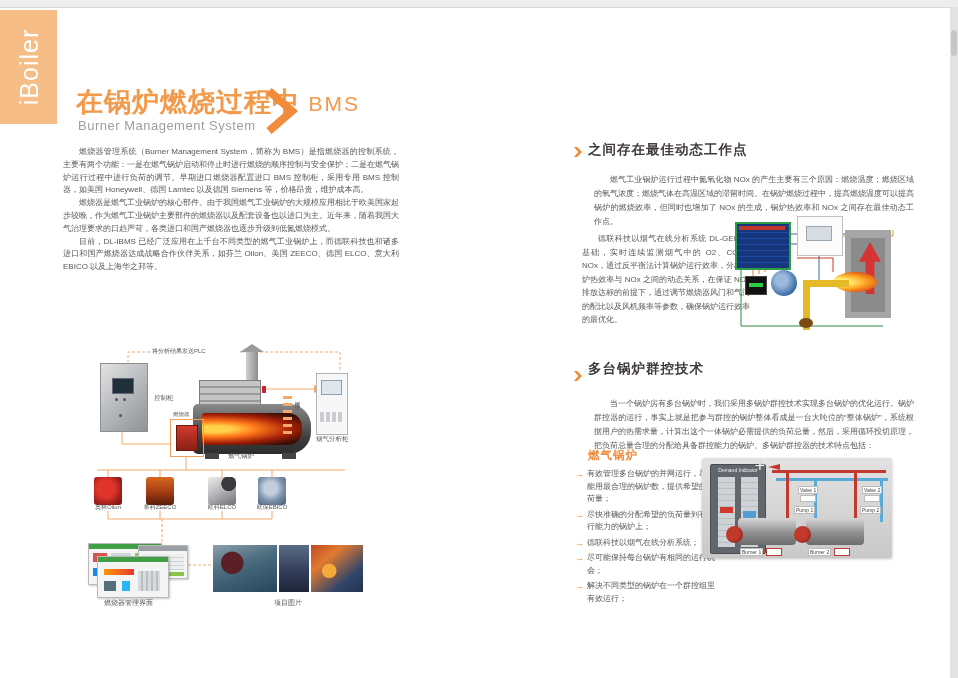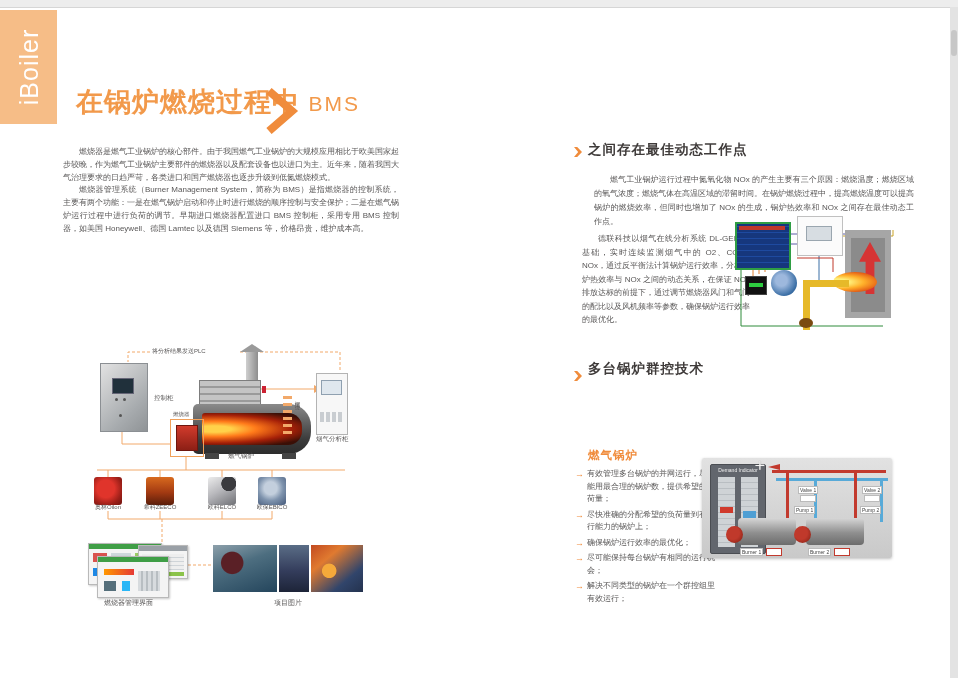--- a/index.html
+++ b/index.html
@@ -138,6 +138,7 @@
     <span>在锅炉燃烧过程中</span>
     <span class="suffix">BMS</span>
   </div>
+  <div class="subtitle">Burner Management System</div>
   <div class="hdr-chevron">
     <svg width="34" height="46">
         <polyline points="3,3 26,23 3,43" fill="none" stroke="#F08C3C" stroke-width="8"></polyline>

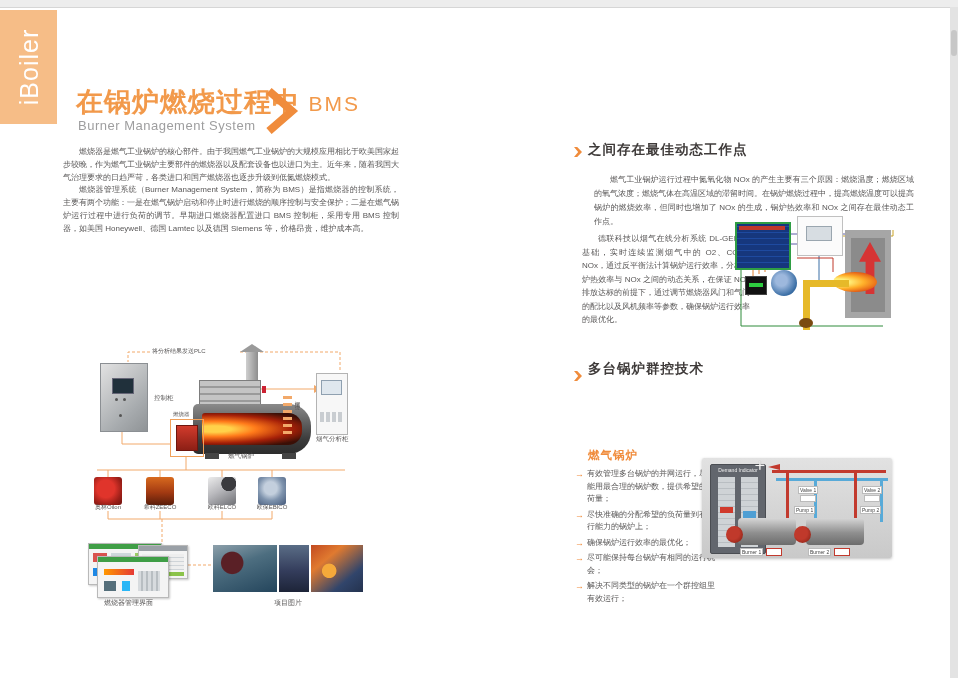--- a/index.html
+++ b/index.html
@@ -146,8 +146,8 @@
   </div>
 
   <div class="intro">
+    <p>燃烧器管理系统（Burner Management System，简称为 BMS）是指燃烧器的控制系统，主要有两个功能：一是在燃气锅炉启动和停止时进行燃烧的顺序控制与安全保护；二是在燃气锅炉运行过程中进行负荷的调节。早期进口燃烧器配置进口 BMS 控制柜，采用专用 BMS 控制器，如美国 Honeywell、德国 Lamtec 以及德国 Siemens 等，价格昂贵，维护成本高。</p>
     <p>燃烧器是燃气工业锅炉的核心部件。由于我国燃气工业锅炉的大规模应用相比于欧美国家起步较晚，作为燃气工业锅炉主要部件的燃烧器以及配套设备也以进口为主。近年来，随着我国大气治理要求的日趋严苛，各类进口和国产燃烧器也逐步升级到低氮燃烧模式。</p>
-    <p>燃烧器管理系统（Burner Management System，简称为 BMS）是指燃烧器的控制系统，主要有两个功能：一是在燃气锅炉启动和停止时进行燃烧的顺序控制与安全保护；二是在燃气锅炉运行过程中进行负荷的调节。早期进口燃烧器配置进口 BMS 控制柜，采用专用 BMS 控制器，如美国 Honeywell、德国 Lamtec 以及德国 Siemens 等，价格昂贵，维护成本高。</p>
   </div>
 
   <svg class="overlay" width="958" height="678">

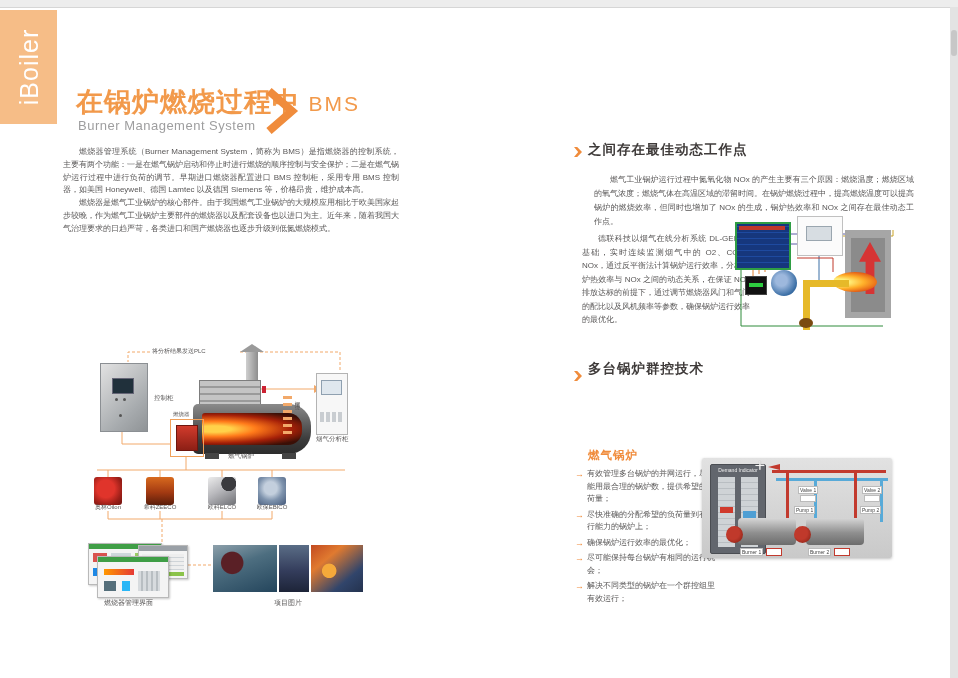--- a/index.html
+++ b/index.html
@@ -148,6 +148,7 @@
   <div class="intro">
     <p>燃烧器管理系统（Burner Management System，简称为 BMS）是指燃烧器的控制系统，主要有两个功能：一是在燃气锅炉启动和停止时进行燃烧的顺序控制与安全保护；二是在燃气锅炉运行过程中进行负荷的调节。早期进口燃烧器配置进口 BMS 控制柜，采用专用 BMS 控制器，如美国 Honeywell、德国 Lamtec 以及德国 Siemens 等，价格昂贵，维护成本高。</p>
     <p>燃烧器是燃气工业锅炉的核心部件。由于我国燃气工业锅炉的大规模应用相比于欧美国家起步较晚，作为燃气工业锅炉主要部件的燃烧器以及配套设备也以进口为主。近年来，随着我国大气治理要求的日趋严苛，各类进口和国产燃烧器也逐步升级到低氮燃烧模式。</p>
+    <p>目前，DL-IBMS 已经广泛应用在上千台不同类型的燃气工业锅炉上，而德联科技也和诸多进口和国产燃烧器达成战略合作伙伴关系，如芬兰 Oilon、美国 ZEECO、德国 ELCO、意大利 EBICO 以及上海华之邦等。</p>
   </div>
 
   <svg class="overlay" width="958" height="678">

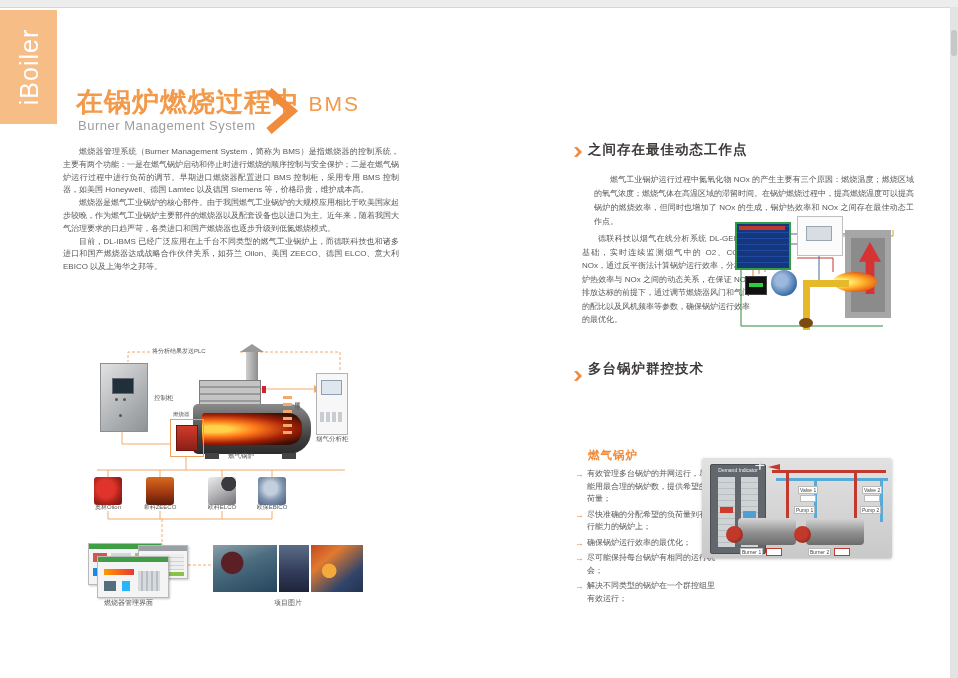--- a/index.html
+++ b/index.html
@@ -273,6 +273,7 @@
 
   <div class="sec-marker" style="left:574px;top:371px;"></div>
   <div class="sec-title" style="left:588px;top:360px;">多台锅炉群控技术</div>
+  <p class="para" style="position:absolute;left:588px;top:391px;width:320px;">当一个锅炉房有多台锅炉时，我们采用多锅炉群控技术实现多台锅炉的优化运行。锅炉群控器的运行，事实上就是把参与群控的锅炉整体看成是一台大吨位的“整体锅炉”，系统根据用户的热需求量，计算出这个一体锅炉必需提供的负荷总量，然后，采用循环投切原理，把负荷总量合理的分配给具备群控能力的锅炉。多锅炉群控器的技术特点包括：</p>
   <div class="features-title" style="left:588px;top:448px;">燃气锅炉</div>
 
   <div class="bullets">

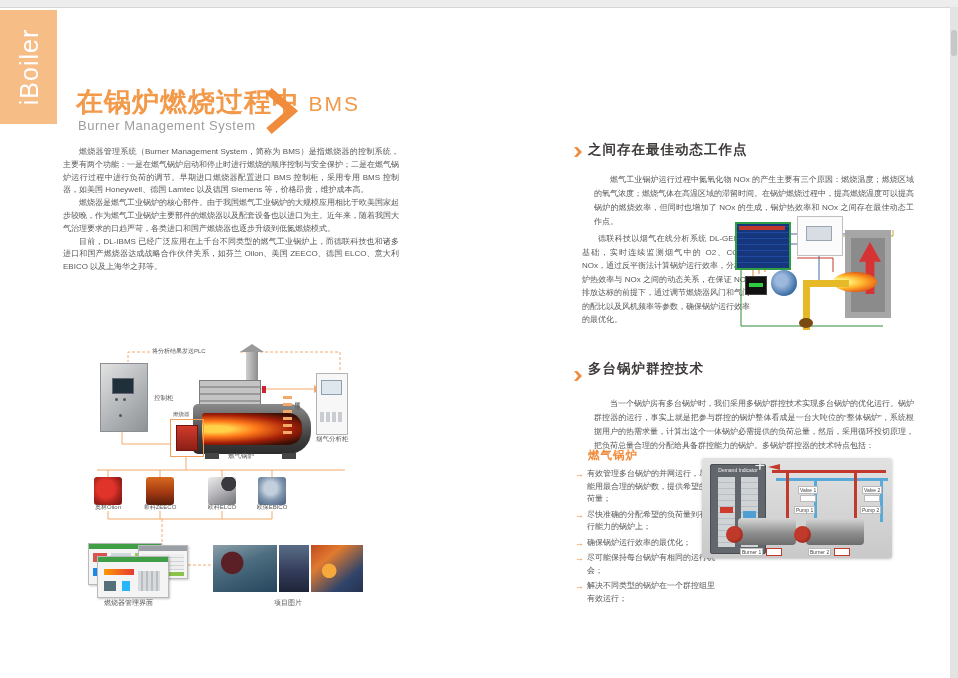--- a/index.html
+++ b/index.html
@@ -287,7 +287,7 @@
       </div>
     <div class="bullet">
       <span class="arrow">→</span>
-      <span class="btxt">确保锅炉运行效率的最优化；</span>
+      <span class="btxt">德联科技以烟气在线分析系统；</span>
       </div>
     <div class="bullet">
       <span class="arrow">→</span>

